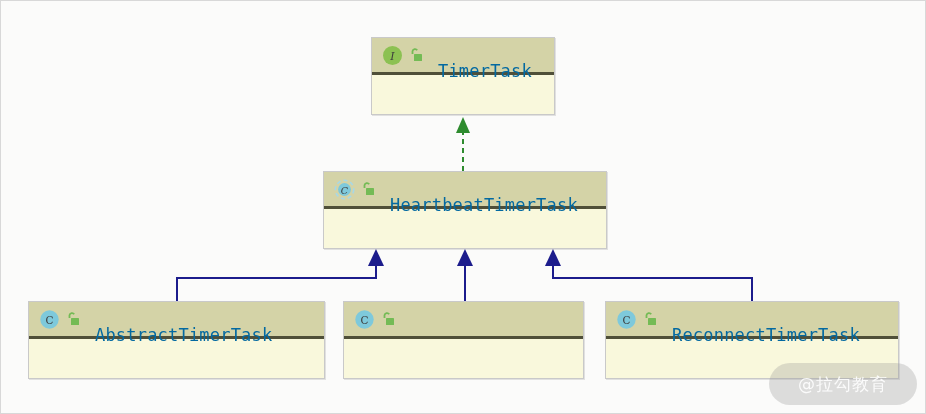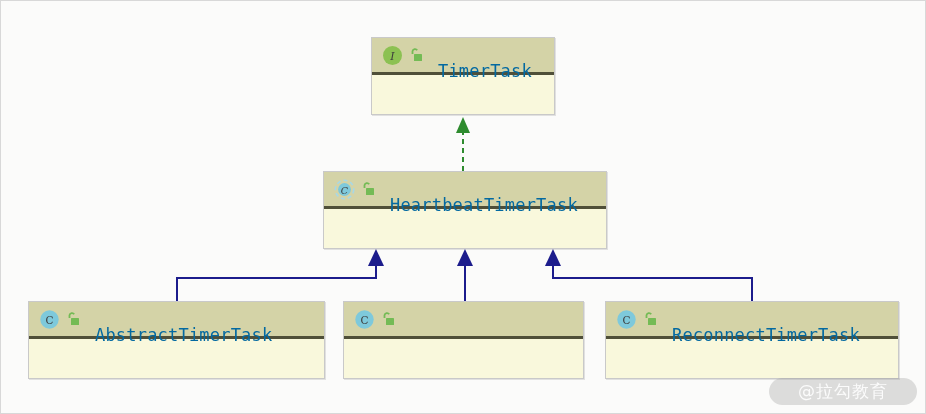--- a/index.html
+++ b/index.html
@@ -85,7 +85,7 @@
     right: 8px;
     bottom: 8px;
     width: 148px;
-    height: 27px;
+    height: 42px;
     border-radius: 21px;
     background: rgba(150,150,150,0.30);
     display: flex;

